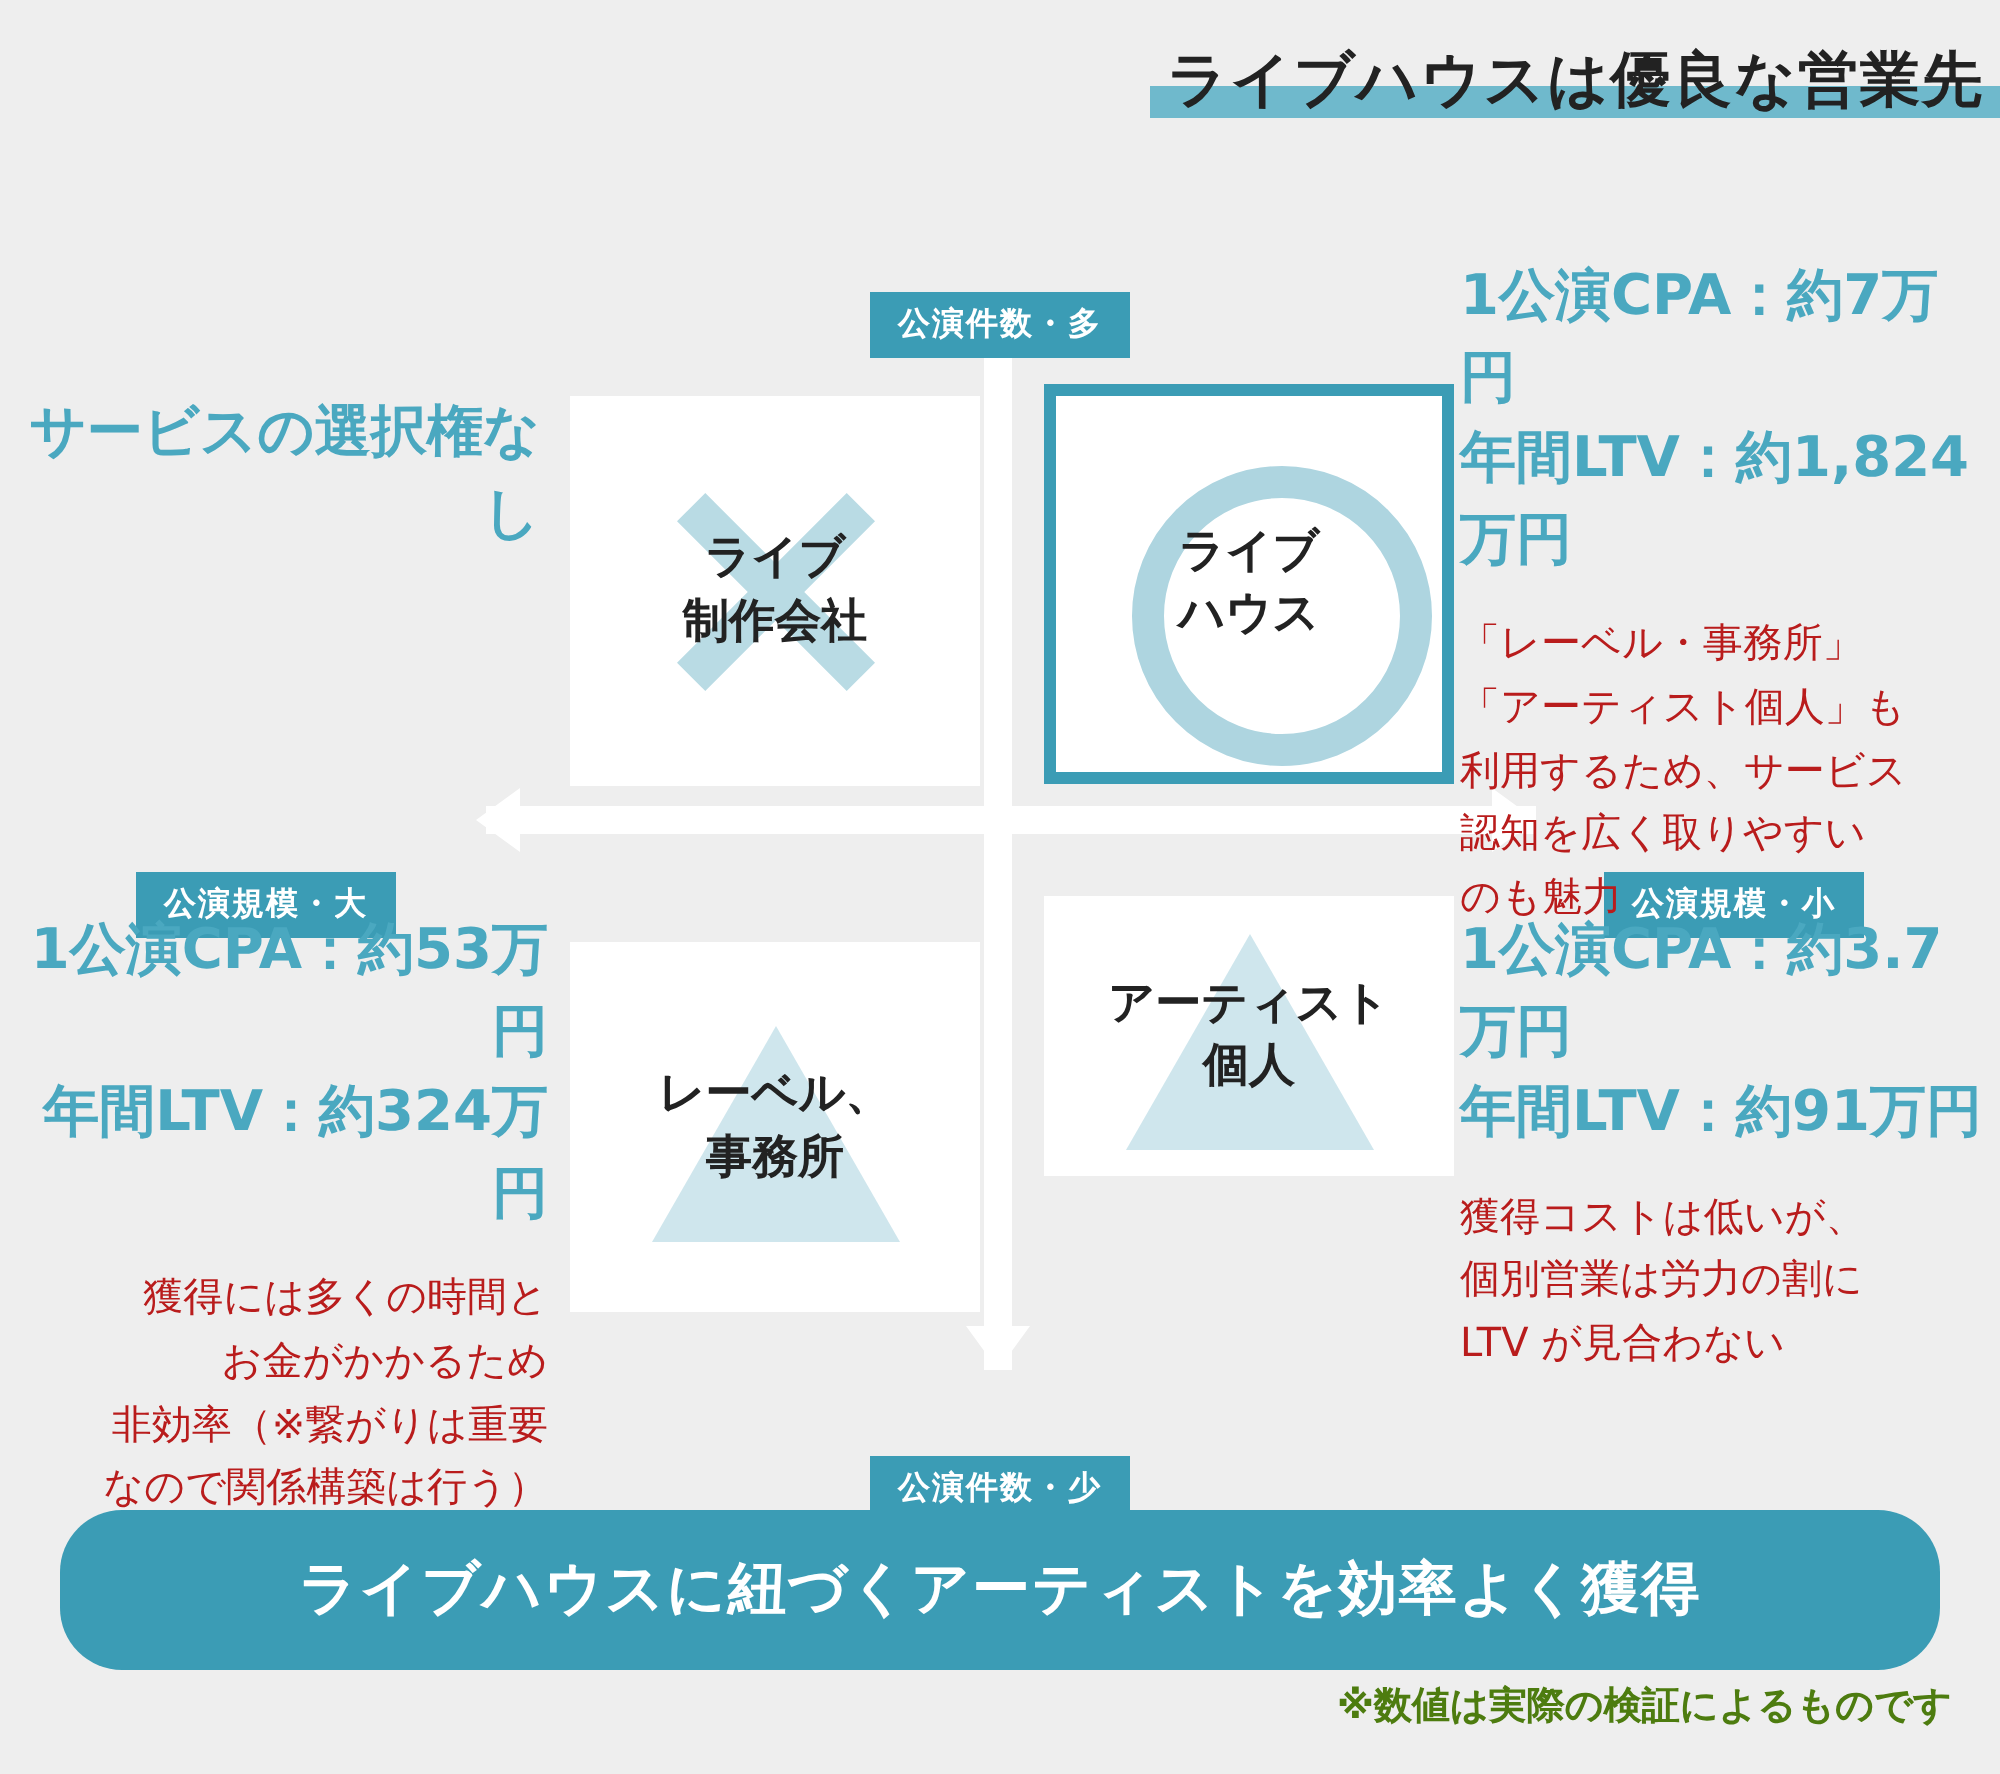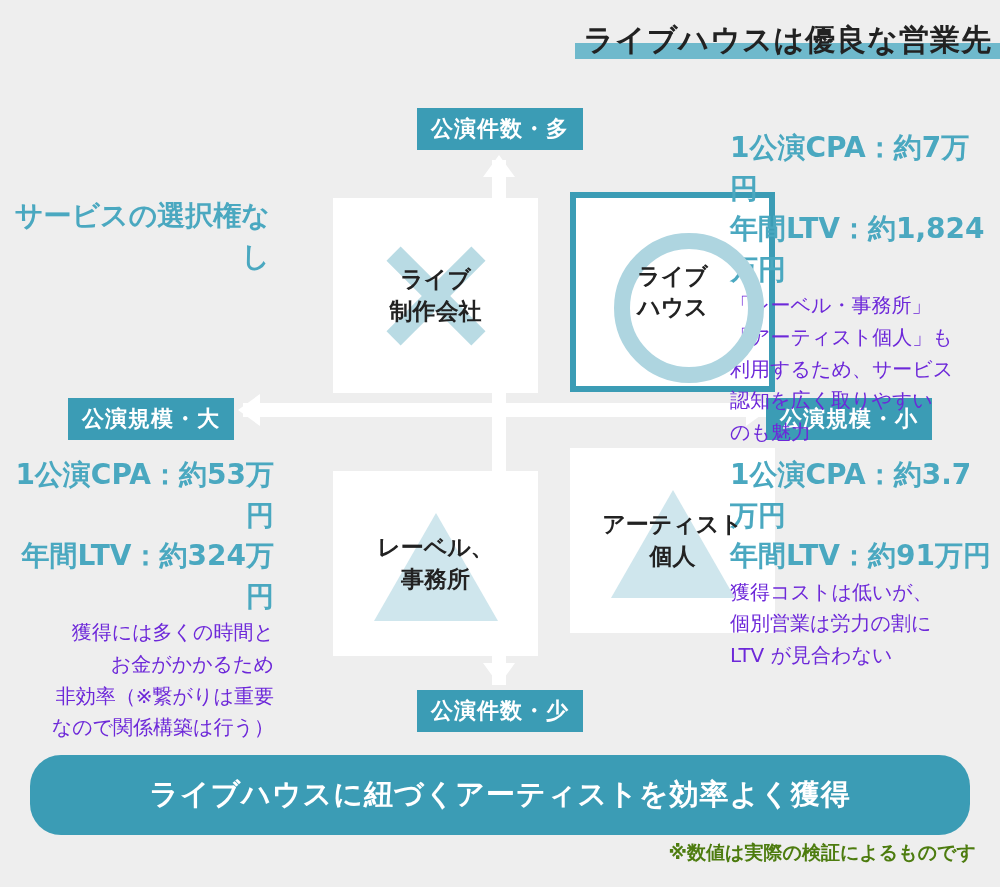--- a/index.html
+++ b/index.html
@@ -52,11 +52,12 @@
     position: absolute;
     background: #3b9cb5;
     color: #ffffff;
-    font-size: 22px;
+    font-size: 16px;
     font-weight: bold;
     padding: 6px 14px;
     letter-spacing: 1px;
     white-space: nowrap;
+    margin-top: 38px;
   }
   .chip-top    { top: 108px; left: 50%; transform: translateX(-50%); }
   .chip-bottom { top: 690px; left: 50%; transform: translateX(-50%); }

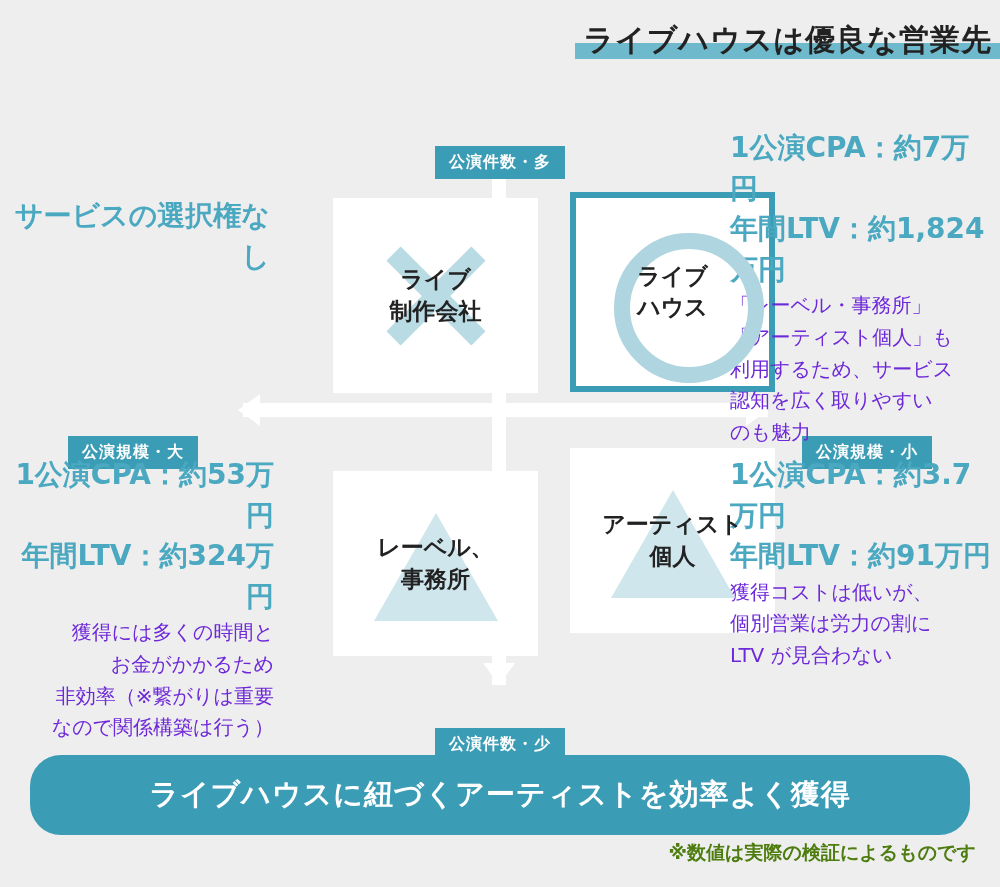--- a/index.html
+++ b/index.html
@@ -121,7 +121,6 @@
     align-items: center;
     justify-content: center;
     box-sizing: border-box;
-    margin-left: 48px;
   }
   .card-label {
     position: relative;

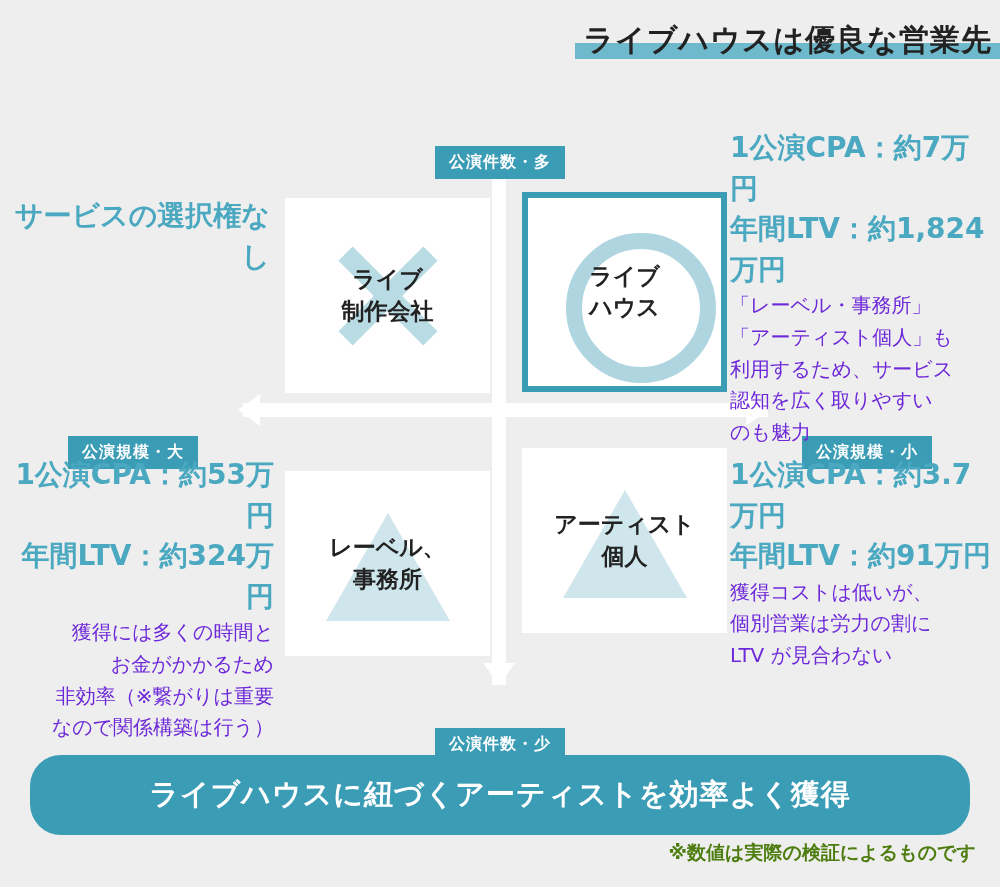--- a/index.html
+++ b/index.html
@@ -187,9 +187,9 @@
   }
   .note-body {
     font-size: 20px;
-    color: #6d28d9;
+    color: #b91c1c;
     line-height: 1.58;
-    margin-top: 0;
+    margin-top: 16px;
     white-space: pre-line;
   }
   .note-tl { left: 8px;  top: 196px; width: 262px; text-align: right; }

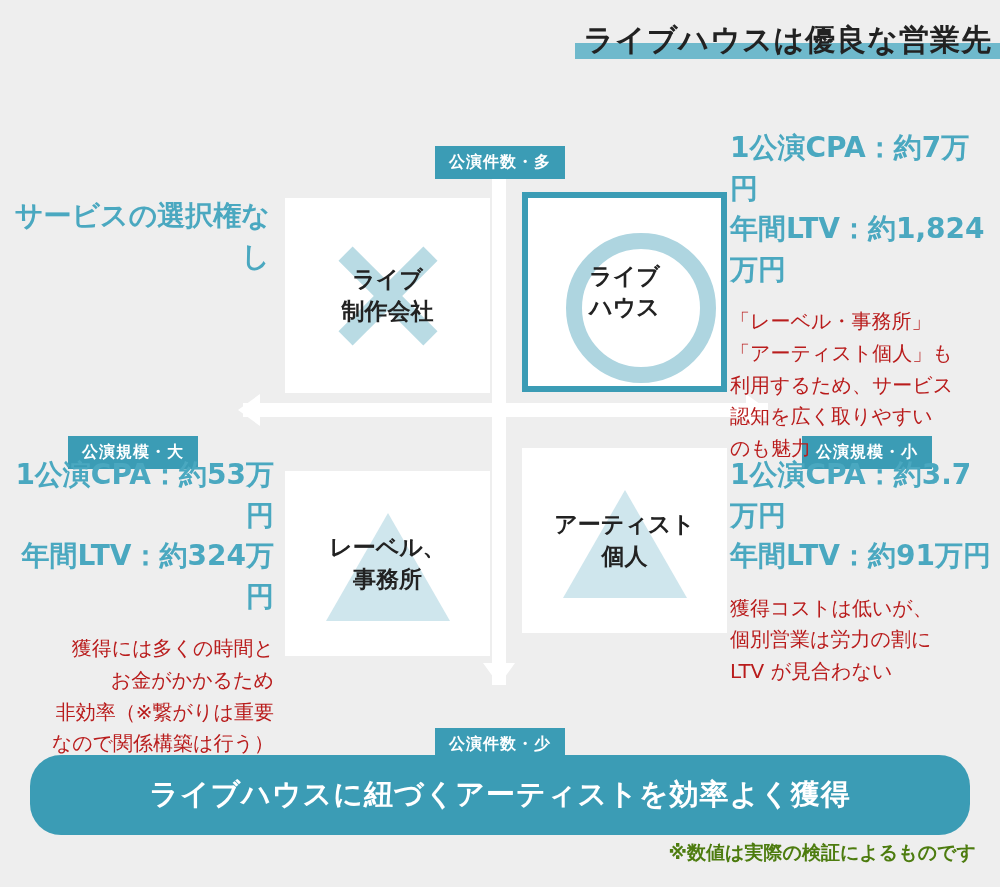--- a/index.html
+++ b/index.html
@@ -136,7 +136,7 @@
   .card-tr { left: 522px; top: 192px; width: 205px; height: 200px;
              border: 6px solid #3b9cb5; }
   .card-bl { left: 285px; top: 471px; width: 205px; height: 185px; }
-  .card-br { left: 522px; top: 448px; width: 205px; height: 185px; }
+  .card-br { left: 522px; top: 448px; width: 205px; height: 140px; }
 
   
   .mark {

